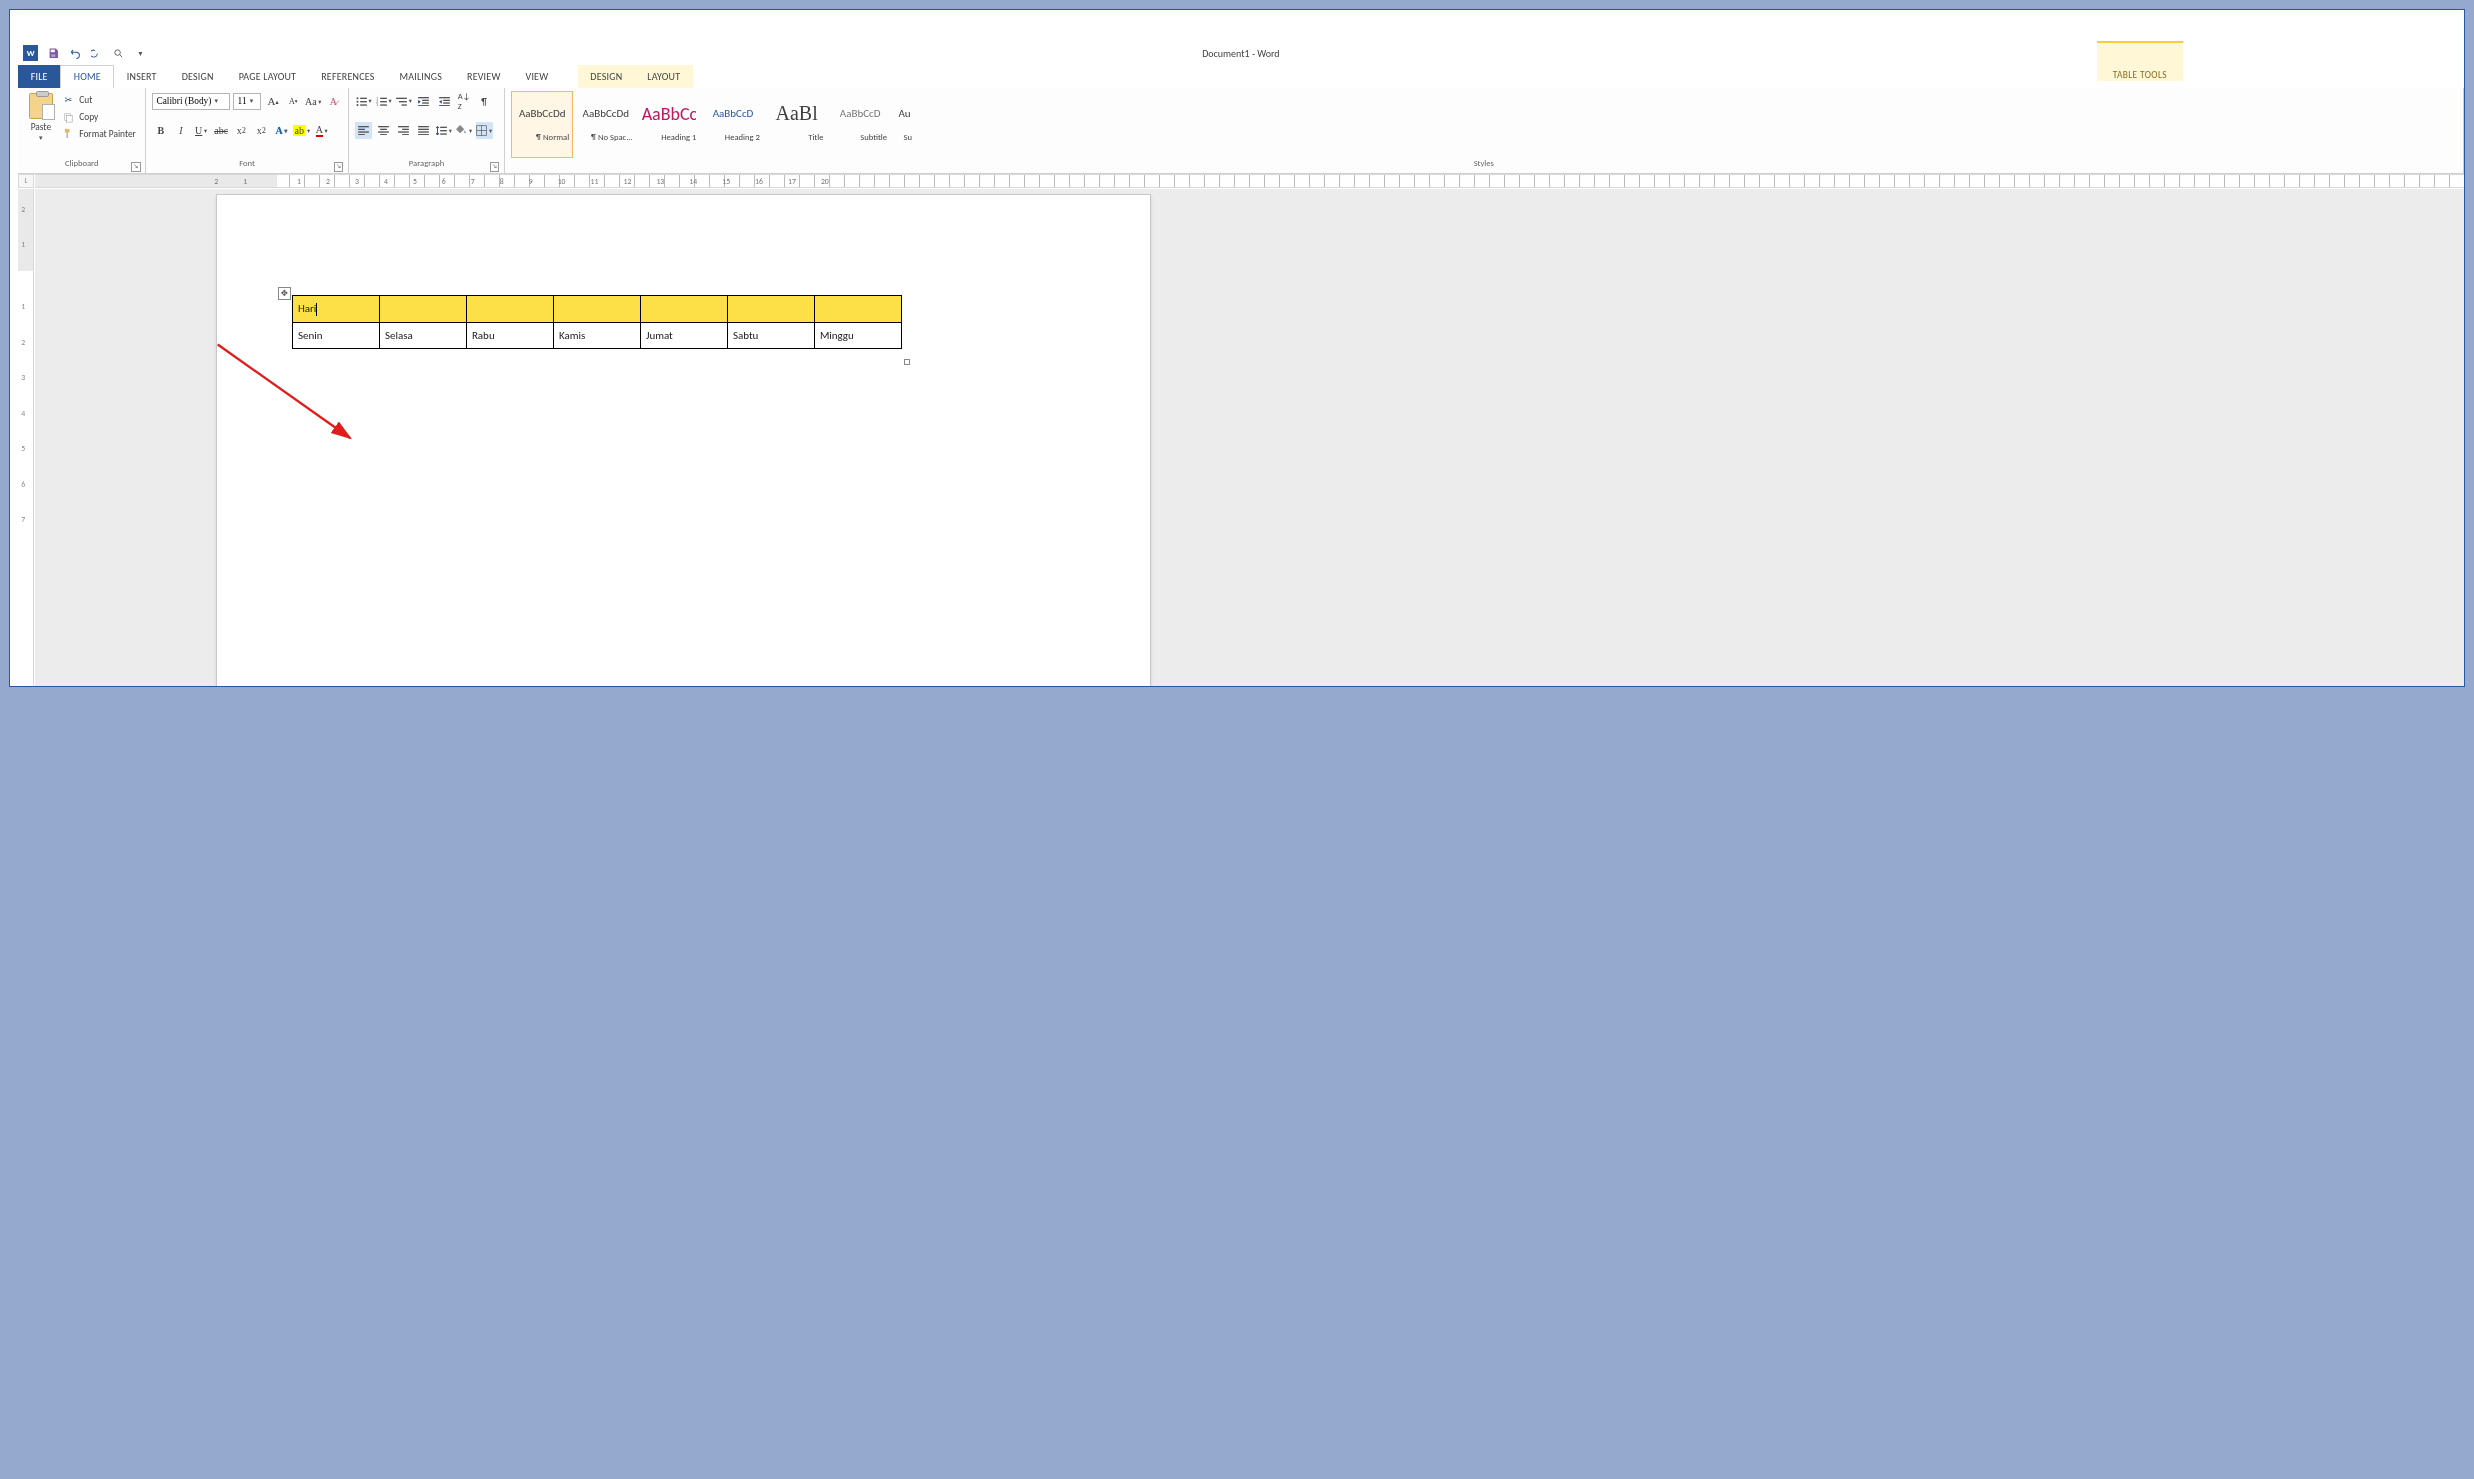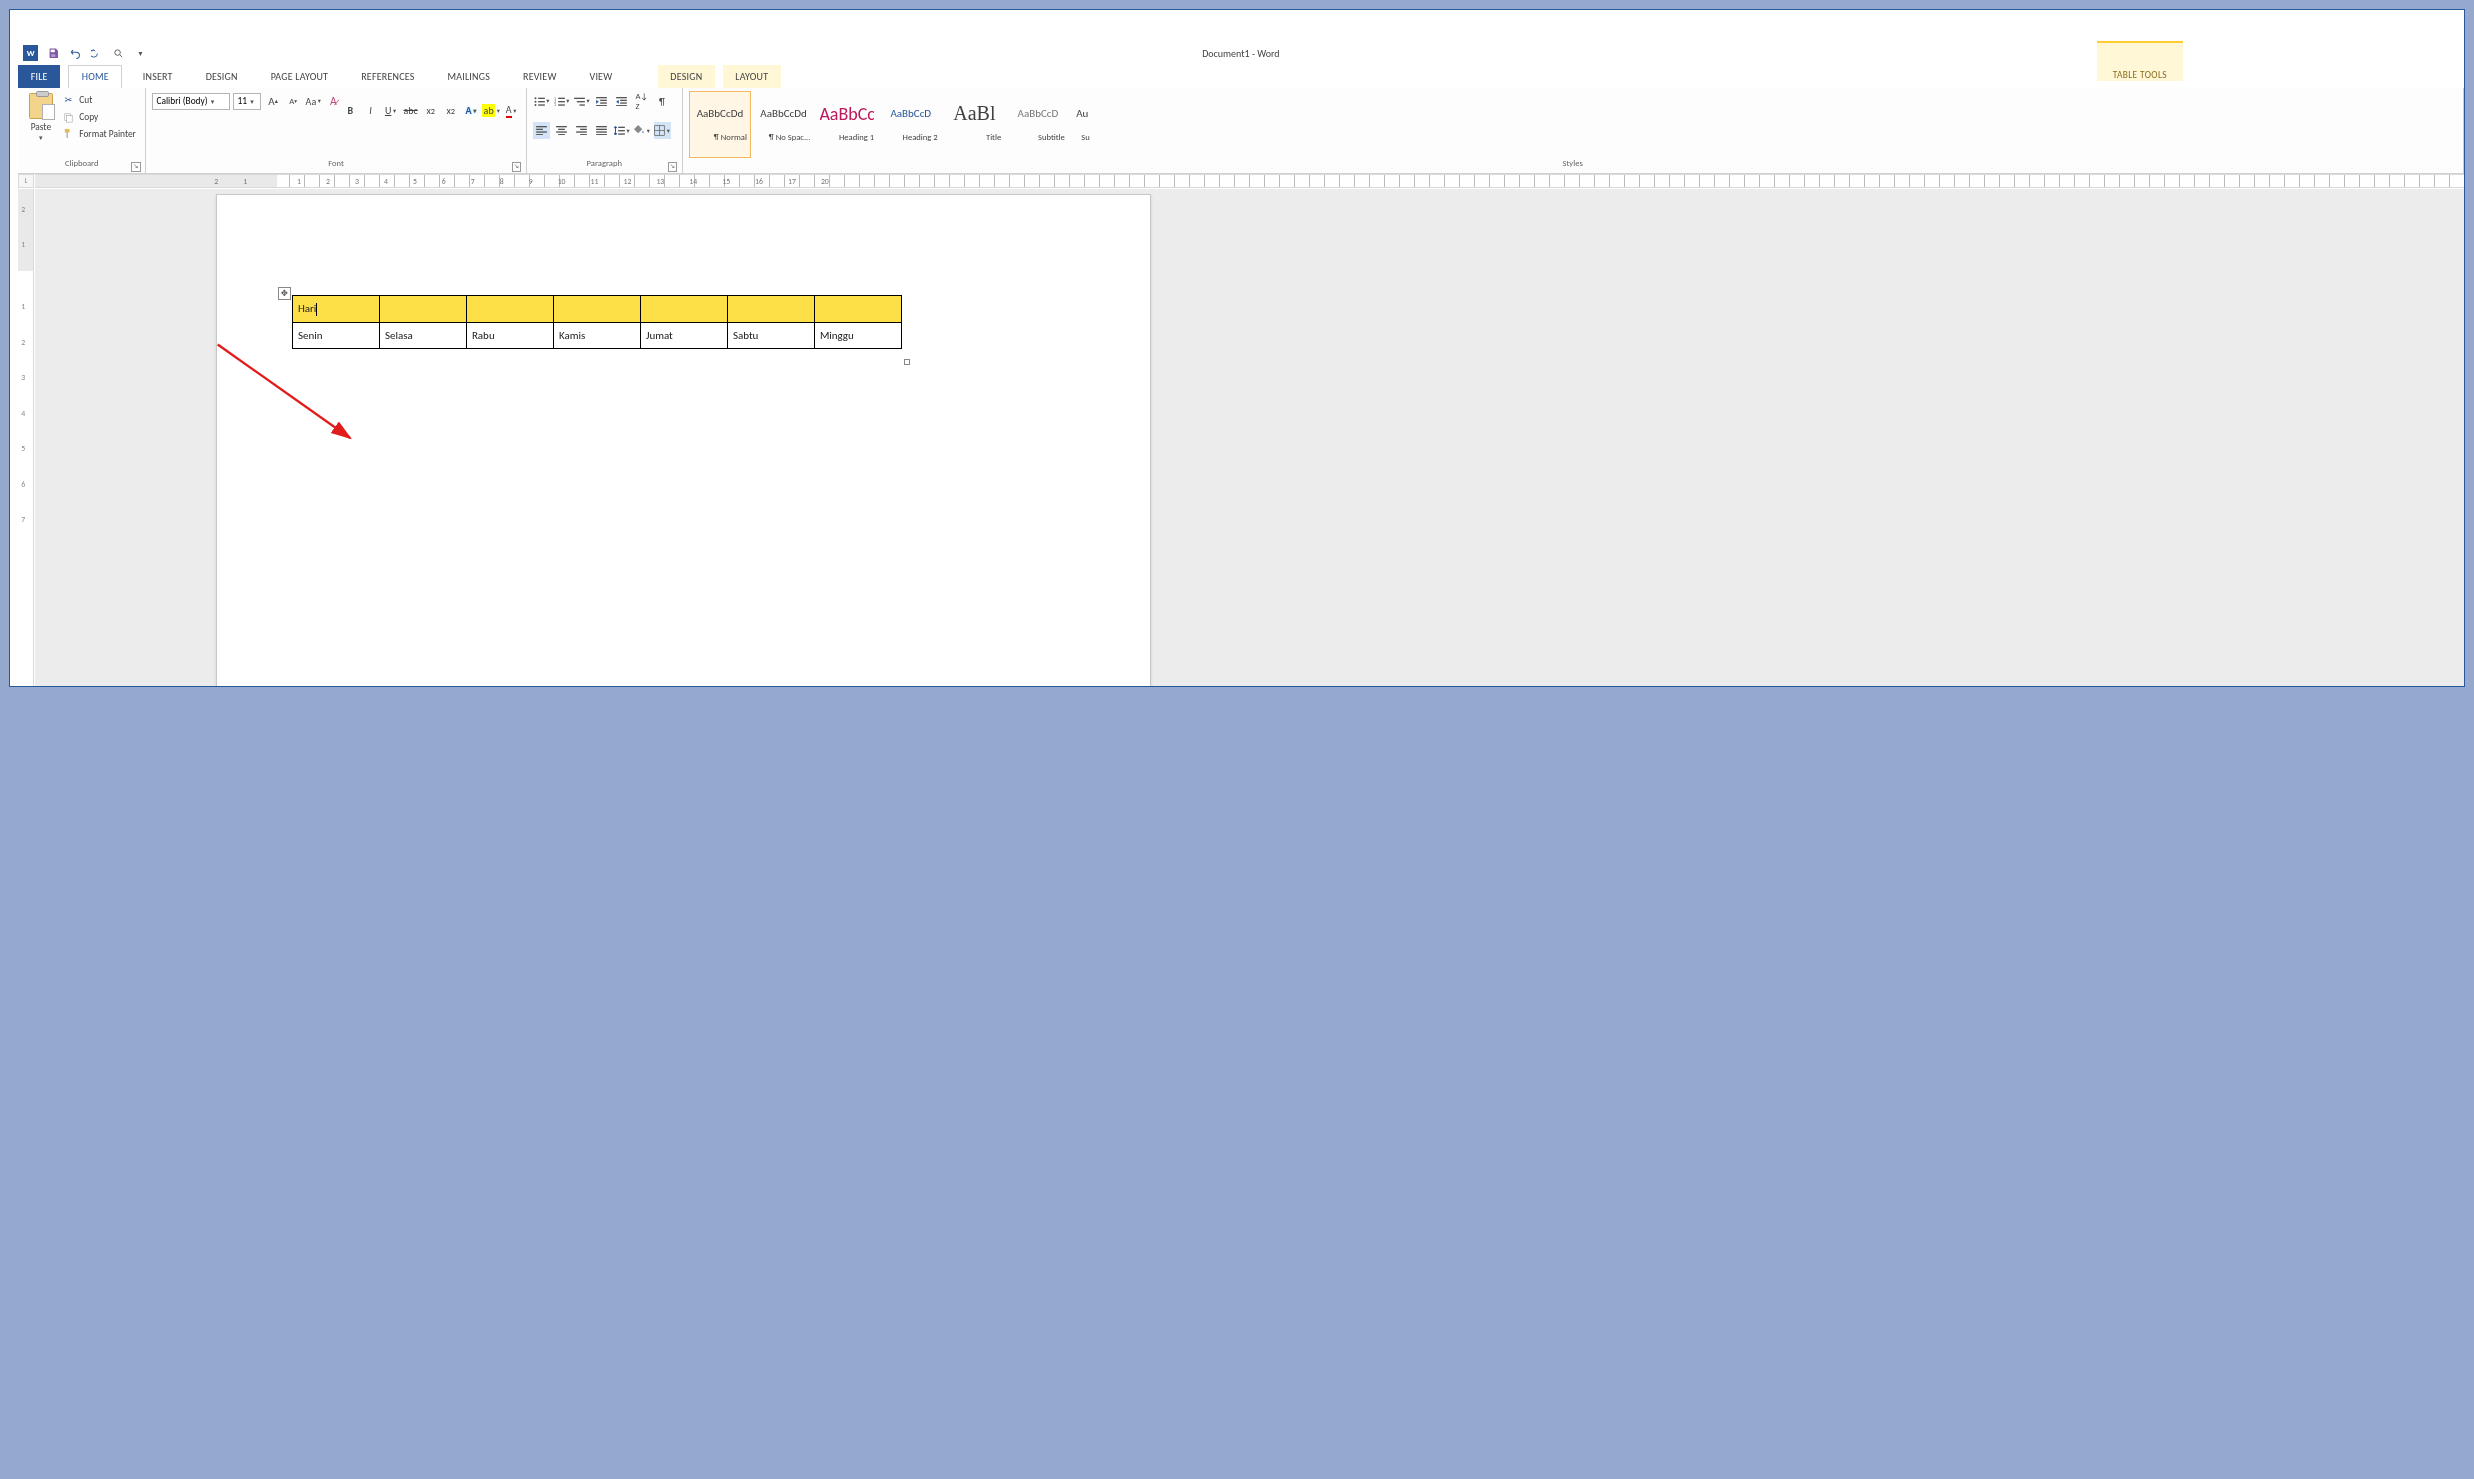--- a/index.html
+++ b/index.html
@@ -93,7 +93,6 @@
   display: flex;
   align-items: stretch;
   font-size: 10px;
-  gap: 8px;
 }
 .tab {
   padding: 0 12.5px;

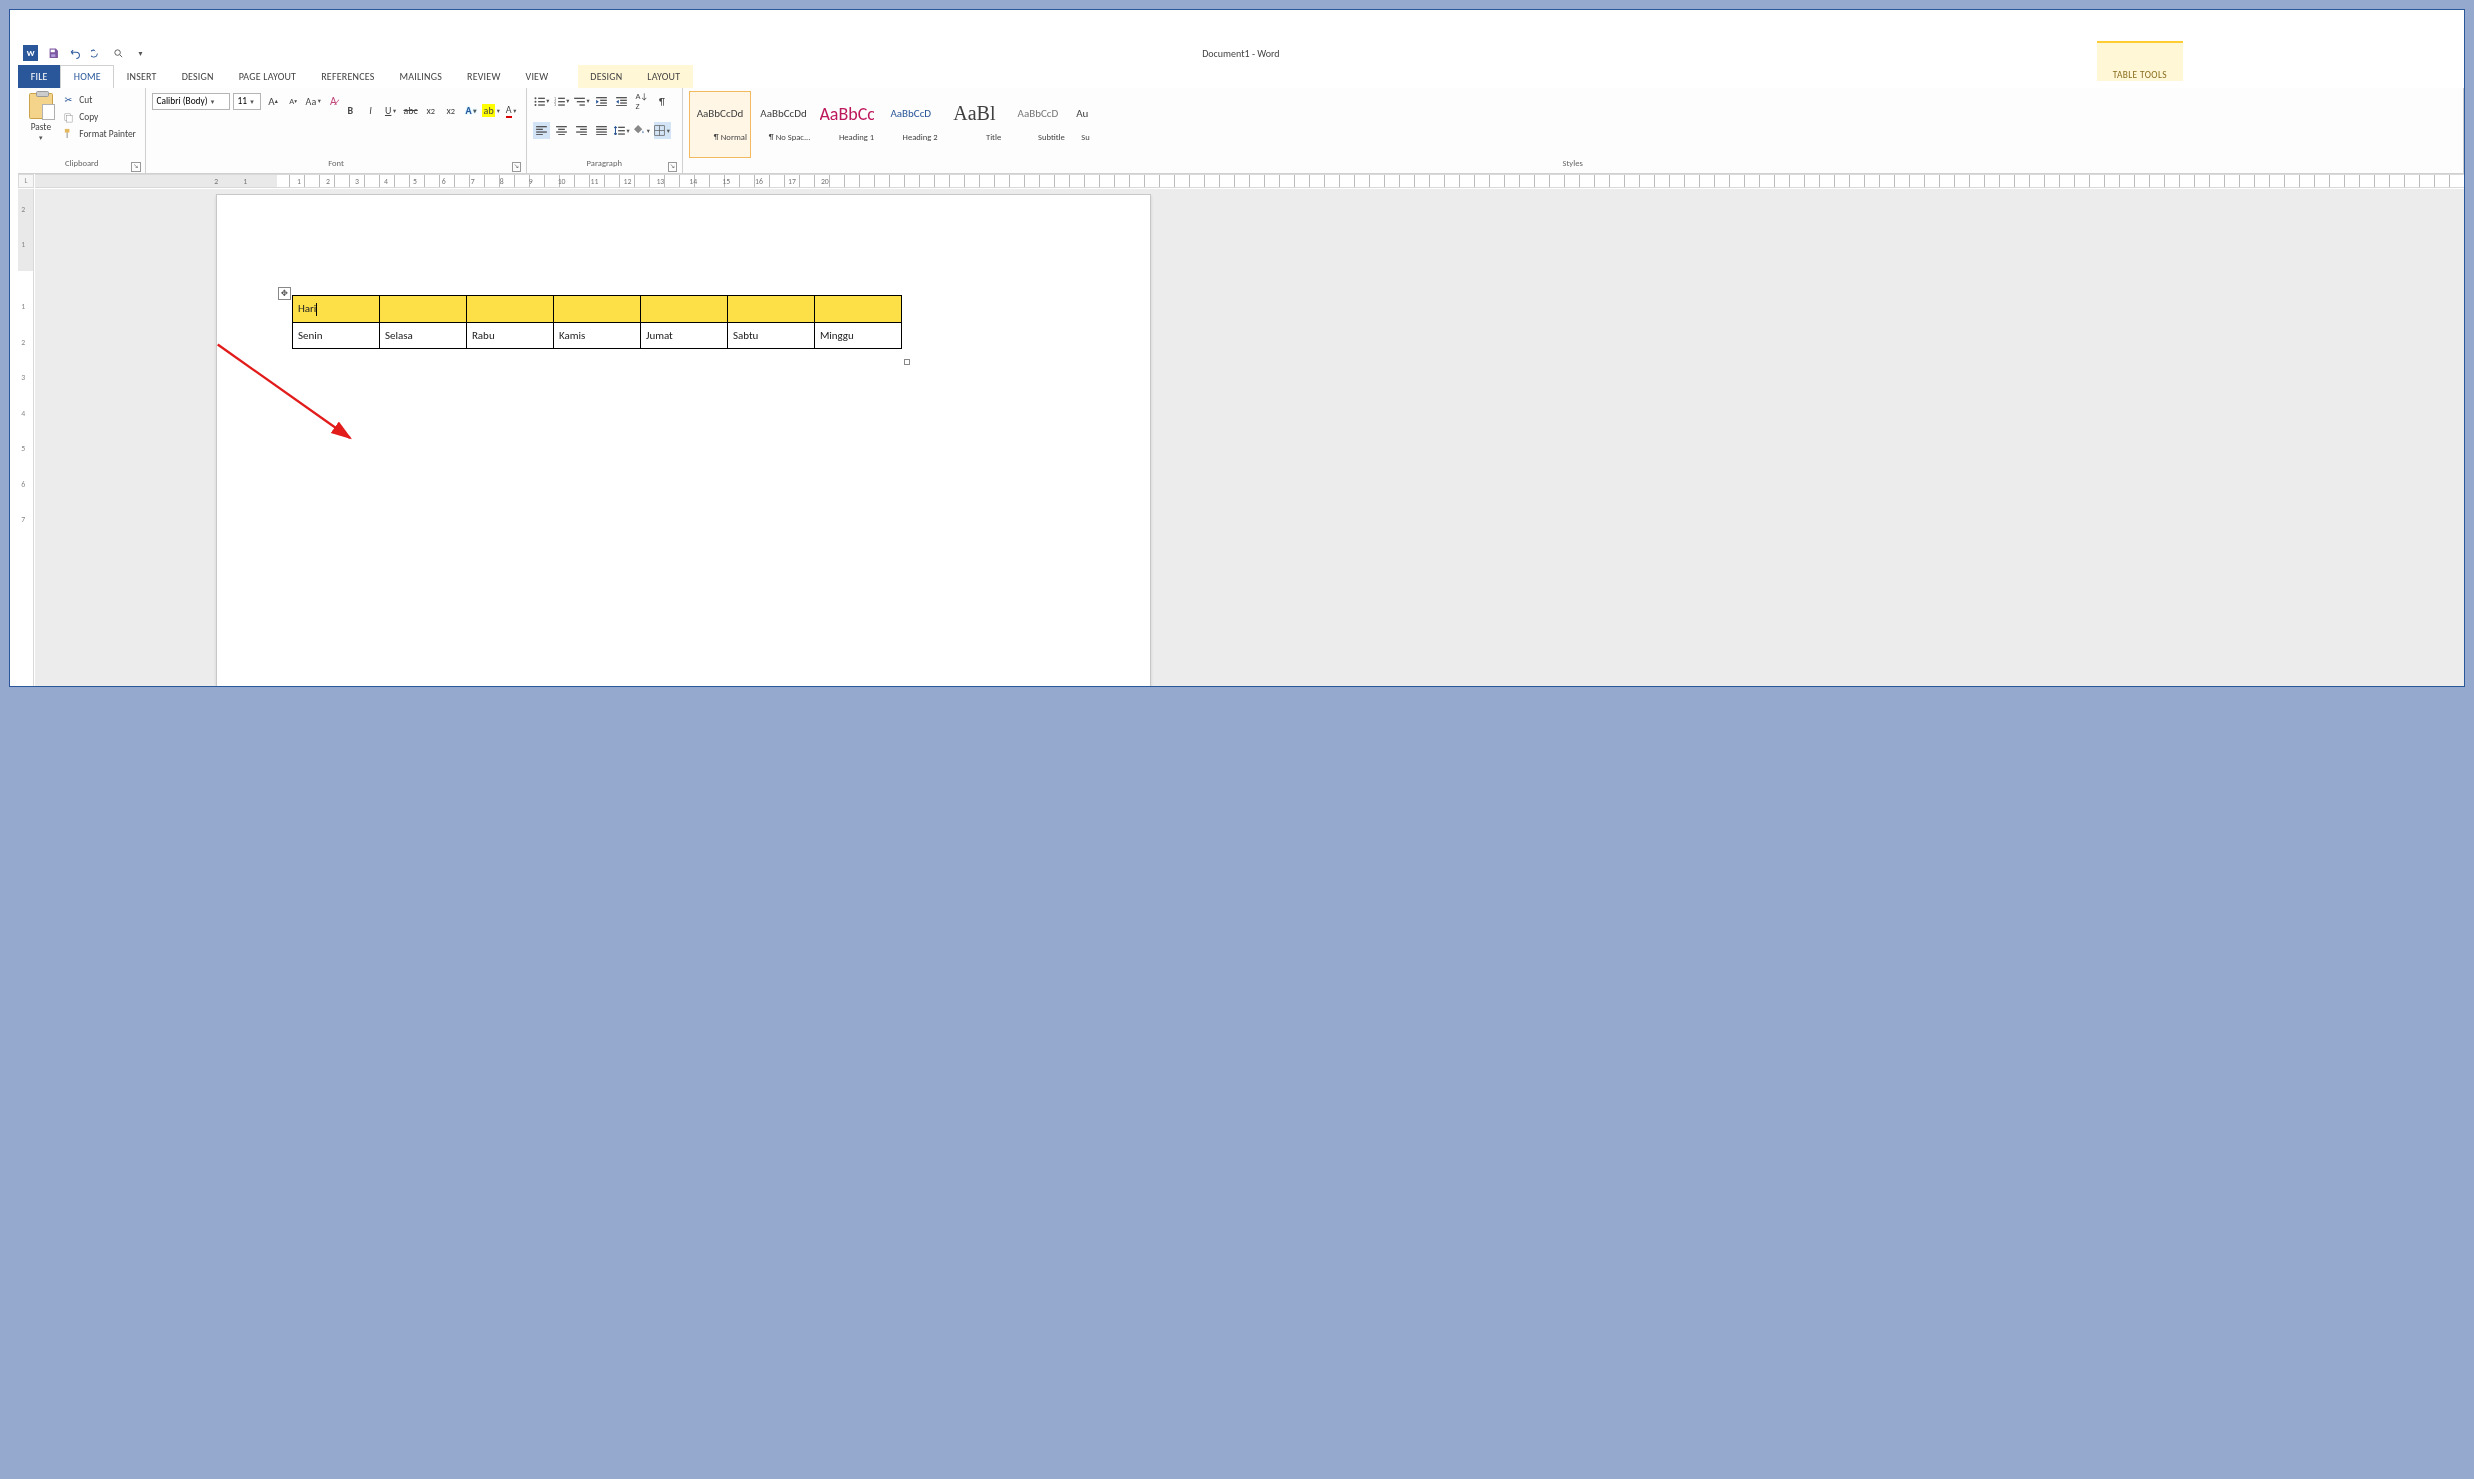--- a/index.html
+++ b/index.html
@@ -489,7 +489,7 @@
       </div>
 
       <div class="group font-group">
-        <div class="group-body" style="flex-direction:row;">
+        <div class="group-body" style="flex-direction:column;font-family:Liberation Serif, serif;">
           <div class="font-row">
             <div class="combo font-name">
               <span>Calibri (Body)</span>

